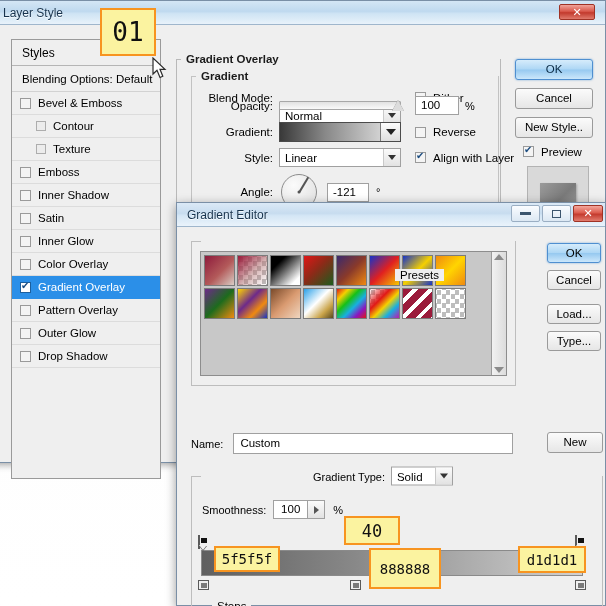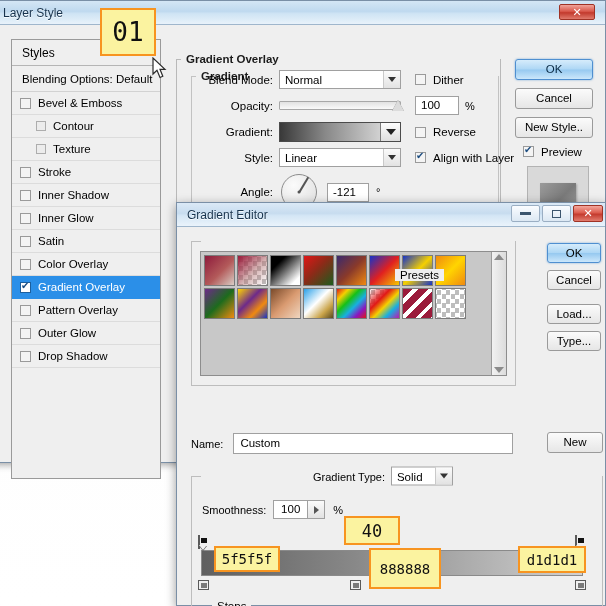--- a/index.html
+++ b/index.html
@@ -397,7 +397,7 @@
 
     <div class="frow" style="left:200px; top:44px;">
       <div class="flabel" style="width:82px;">Blend Mode:</div>
-      <div class="combo" style="width:122px; margin-left:6px;">
+      <div class="combo" style="width:122px; margin-left:6px;margin-top:36px;">
         <span class="cval">Normal</span>
         <span class="arrowbox">
             <i></i>

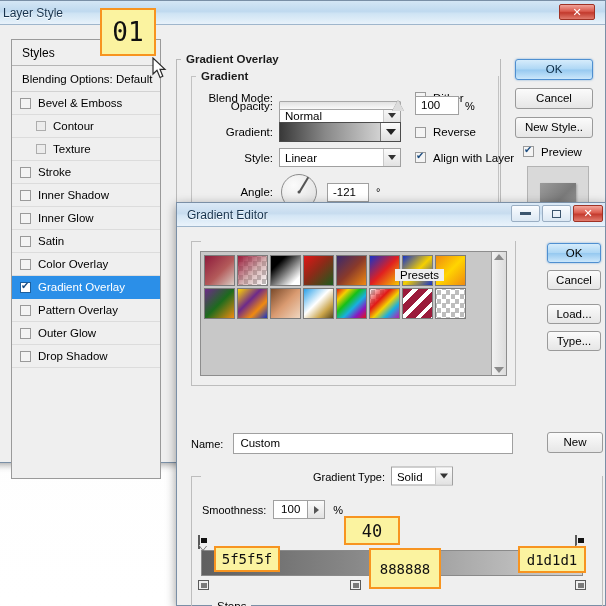--- a/index.html
+++ b/index.html
@@ -351,7 +351,7 @@
           </div>
           <div class="style-row">
             <span class="cbx"></span>
-            <span>Stroke</span>
+            <span>Emboss</span>
           </div>
           <div class="style-row">
             <span class="cbx"></span>

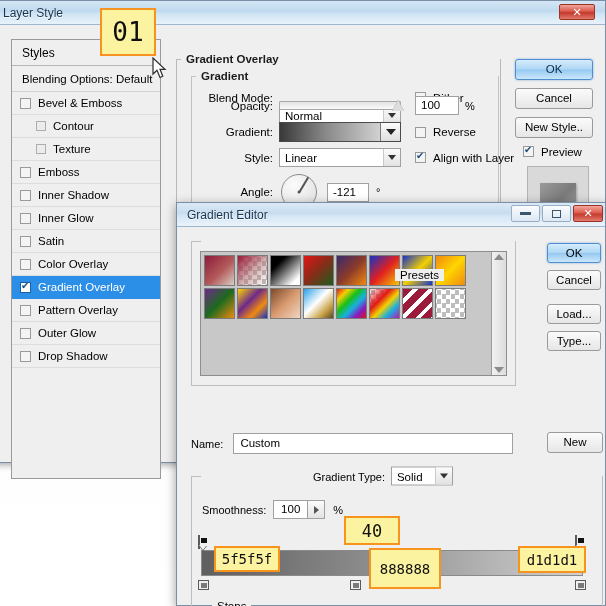--- a/index.html
+++ b/index.html
@@ -359,11 +359,11 @@
           </div>
           <div class="style-row">
             <span class="cbx"></span>
+            <span>Satin</span>
+          </div>
+          <div class="style-row">
+            <span class="cbx"></span>
             <span>Inner Glow</span>
-          </div>
-          <div class="style-row">
-            <span class="cbx"></span>
-            <span>Satin</span>
           </div>
           <div class="style-row">
             <span class="cbx"></span>

